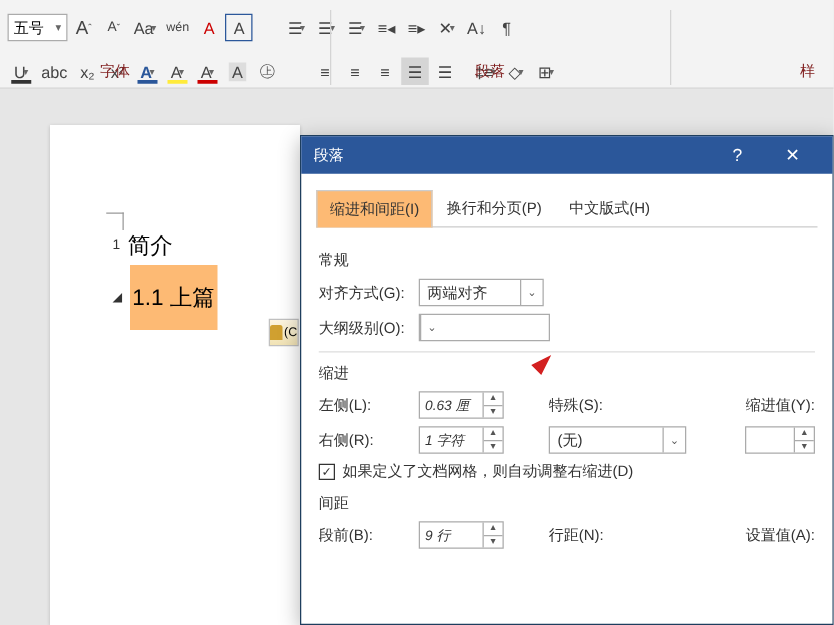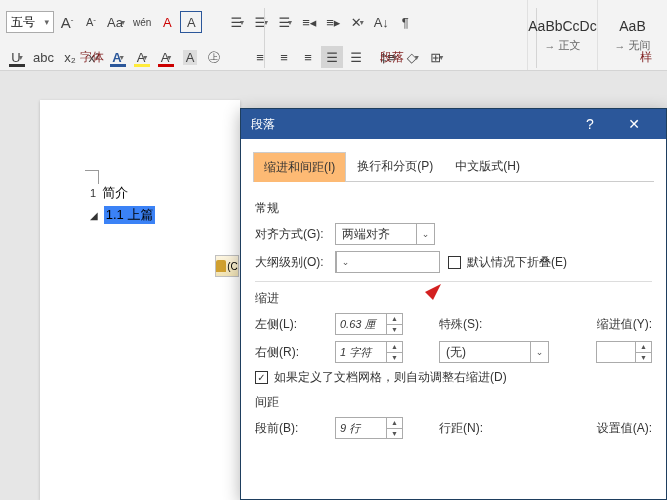--- a/index.html
+++ b/index.html
@@ -161,16 +161,6 @@
   <div class="rib-group-label gl-font">字体</div>
   <div class="rib-group-label gl-para">段落</div>
   <div class="rib-group-label gl-style">样</div>
-  <div class="styles-box">
-    <div class="style-item">
-      <div class="style-prev">AaBbCcDc</div>
-      <div class="style-name">→ 正文</div>
-    </div>
-    <div class="style-item">
-      <div class="style-prev">AaB</div>
-      <div class="style-name">→ 无间</div>
-    </div>
-  </div>
 </div>
 
 <div class="doc-area">

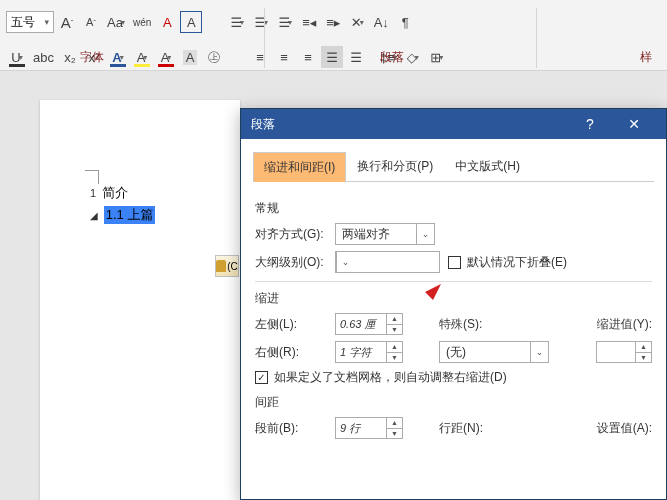--- a/index.html
+++ b/index.html
@@ -37,7 +37,7 @@
 .doc-corner { position: absolute; top: 70px; left: 45px; width: 14px; height: 14px; border-left: 1px solid #999; border-bottom: 1px solid #999; transform: rotate(180deg); }
 .doc-line { margin: 4px 0; display: flex; align-items: center; gap: 6px; }
 .doc-num { font-size: 11px; color: #333; }
-.doc-text { font-size: 13px; }
+.doc-text { font-size: 18px; }
 .doc-tri { font-size: 10px; color: #333; }
 .doc-sel { background: #3b82f6; padding: 0 2px; }
 .paste-icon { position: absolute; top: 155px; left: 175px; width: 24px; height: 22px; border: 1px solid #c0c0c0; background: linear-gradient(#fdf5e0, #f1e3b5); display: flex; align-items: center; justify-content: center; font-size: 11px; }

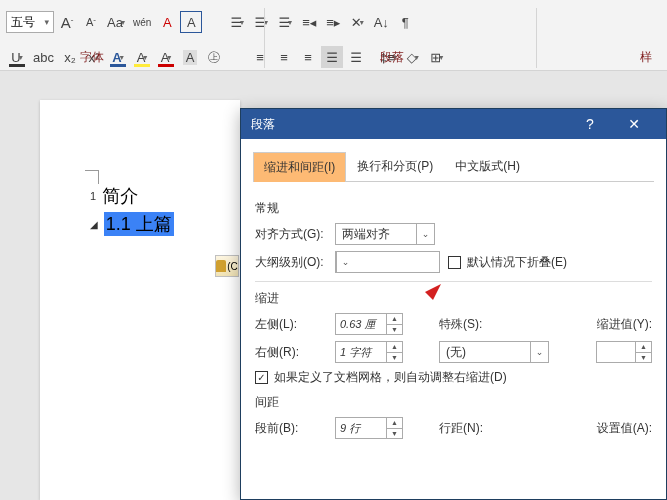--- a/index.html
+++ b/index.html
@@ -39,7 +39,7 @@
 .doc-num { font-size: 11px; color: #333; }
 .doc-text { font-size: 18px; }
 .doc-tri { font-size: 10px; color: #333; }
-.doc-sel { background: #3b82f6; padding: 0 2px; }
+.doc-sel { background: #fdba74; padding: 14px 2px; }
 .paste-icon { position: absolute; top: 155px; left: 175px; width: 24px; height: 22px; border: 1px solid #c0c0c0; background: linear-gradient(#fdf5e0, #f1e3b5); display: flex; align-items: center; justify-content: center; font-size: 11px; }
 .paste-icon .clip { width: 10px; height: 12px; background: #d0a030; border-radius: 2px 2px 0 0; }
 

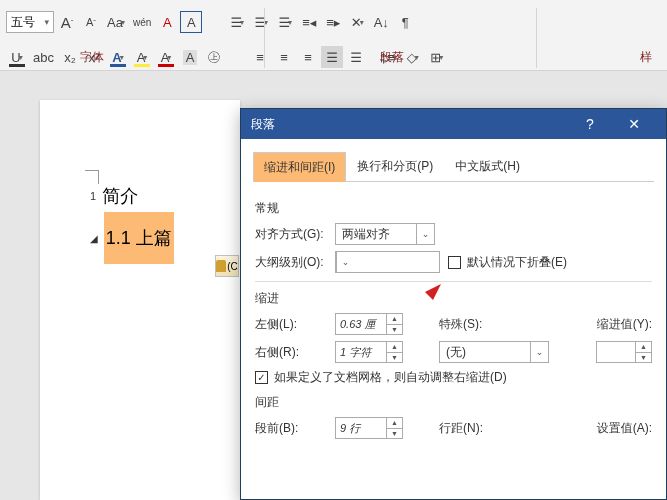--- a/index.html
+++ b/index.html
@@ -206,10 +206,6 @@
       <div class="dlg-select sel-w2 sel-highlight">
         <span class="arr">⌄</span>
       </div>
-      <div class="dlg-check">
-        <span class="box"></span>
-        <span>默认情况下折叠(E)</span>
-      </div>
     </div>
 
     <hr class="dlg-hr">

